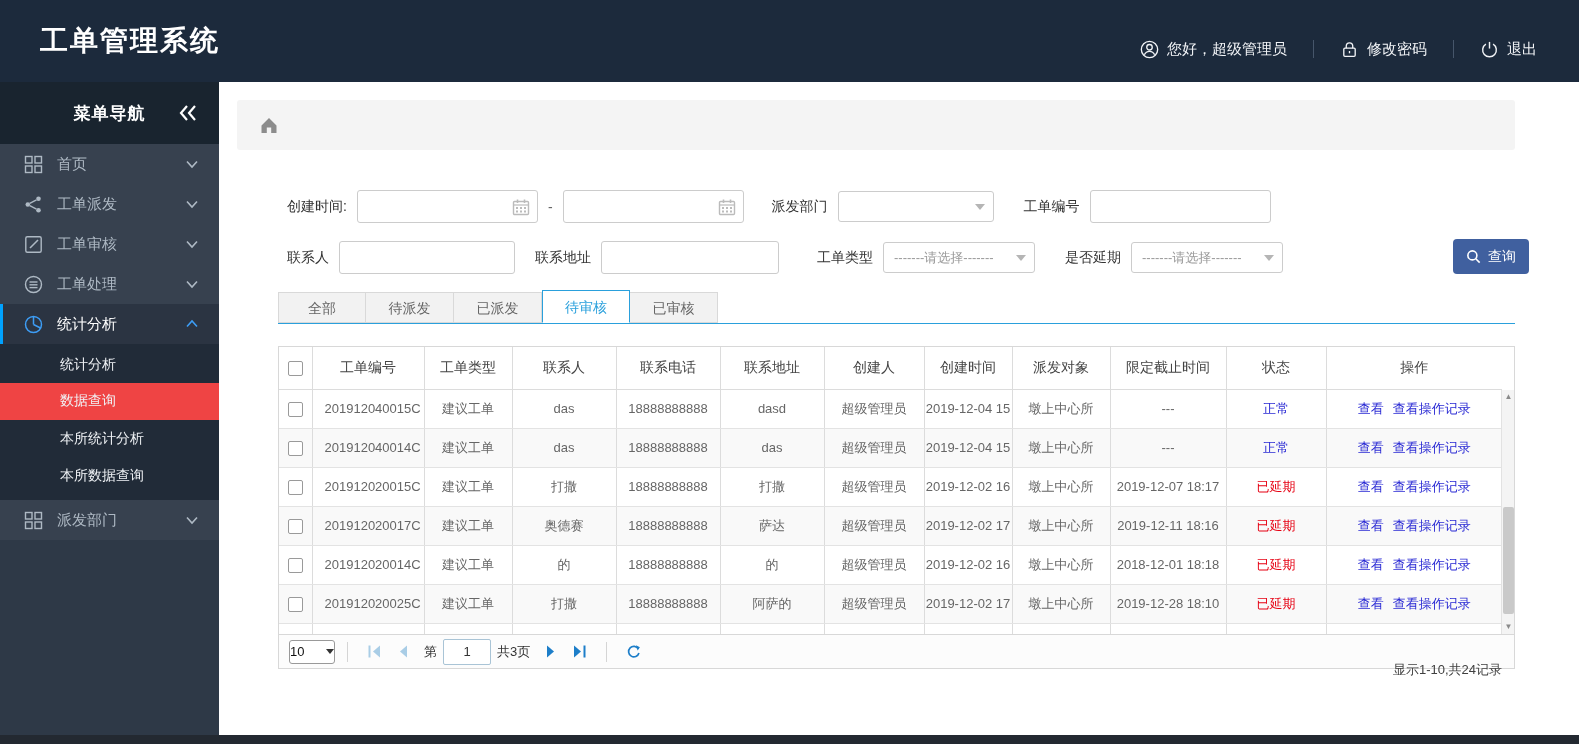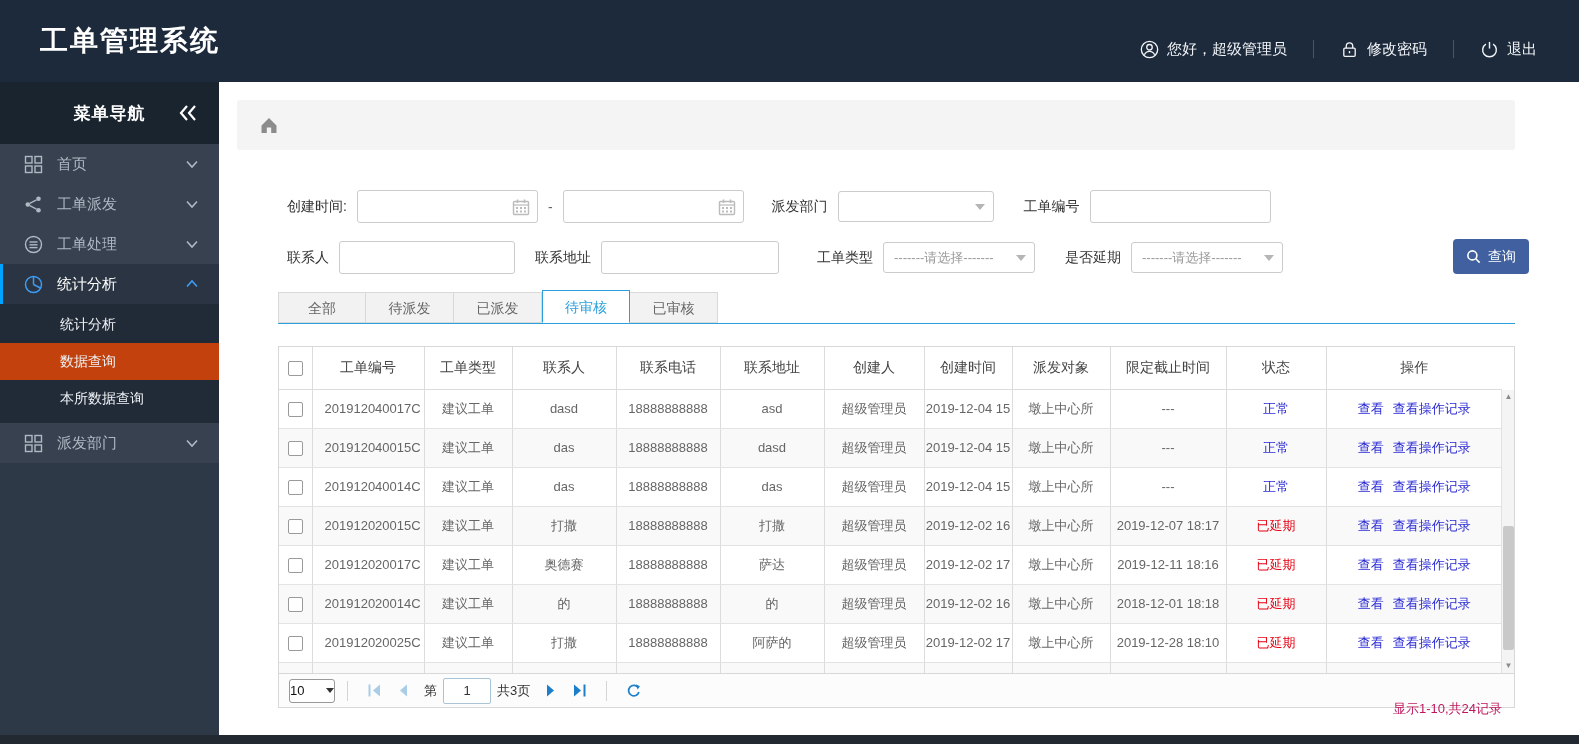--- a/index.html
+++ b/index.html
@@ -156,6 +156,16 @@
             <line x1="5.8" y1="10.6" x2="12.5" y2="14.2" stroke="#aeb9c4" stroke-width="1.4"></line>
           </svg>
         <span>工单派发</span>
+        <svg class="chev" viewBox="0 0 14 14">
+            <polyline points="2,4.5 7,10 12,4.5" fill="none" stroke="#aeb9c4" stroke-width="1.6"></polyline>
+          </svg>
+      </div>
+      <div class="mitem">
+        <svg class="micon" viewBox="0 0 19 19">
+            <rect x="1.8" y="1.8" width="15.4" height="15.4" rx="1.5" fill="none" stroke="#aeb9c4" stroke-width="1.4"></rect>
+            <line x1="6" y1="13" x2="14" y2="5" stroke="#aeb9c4" stroke-width="1.6"></line>
+          </svg>
+        <span>工单审核</span>
         <svg class="chev" viewBox="0 0 14 14">
             <polyline points="2,4.5 7,10 12,4.5" fill="none" stroke="#aeb9c4" stroke-width="1.6"></polyline>
           </svg>

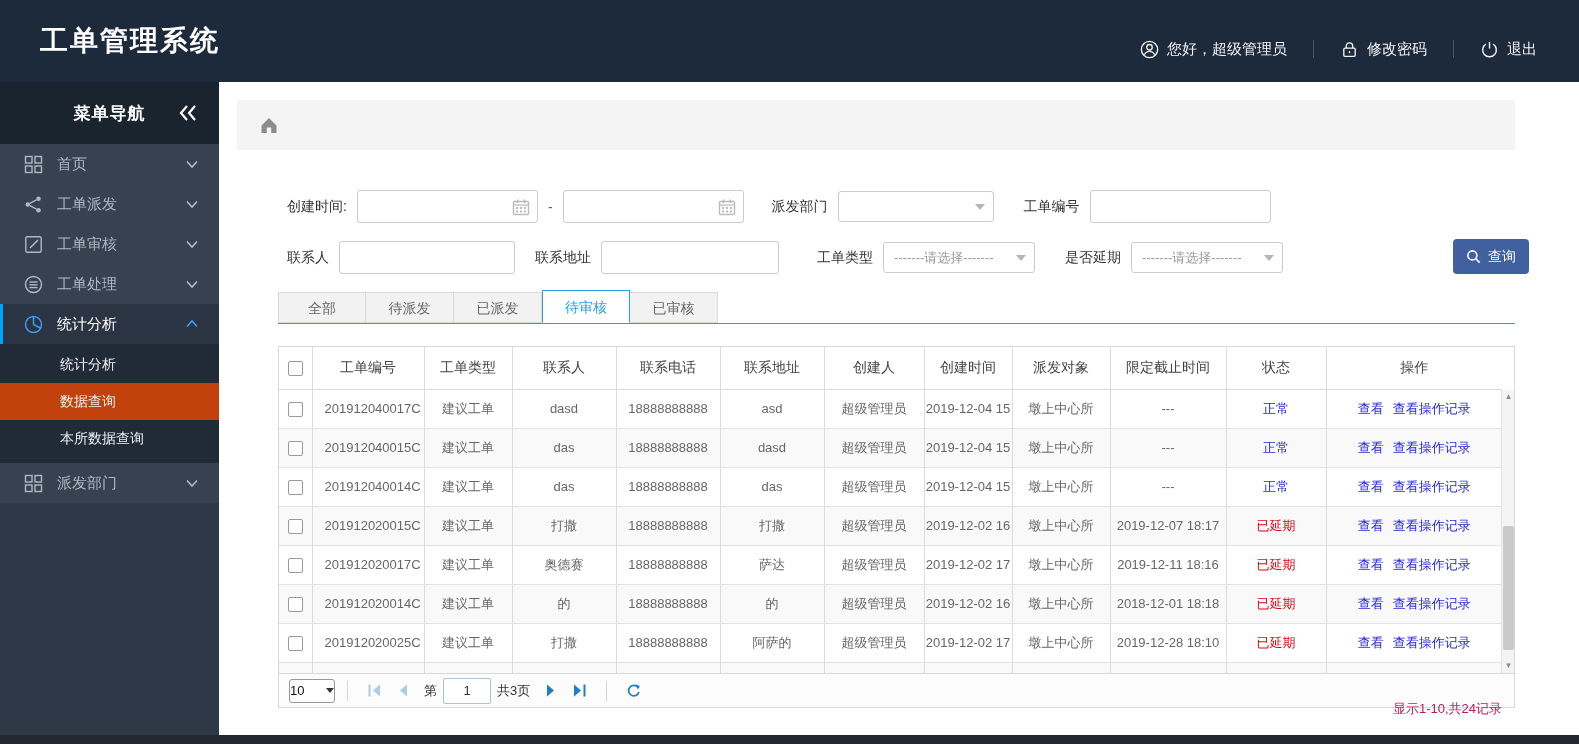--- a/index.html
+++ b/index.html
@@ -30,7 +30,7 @@
   .mitem.active::before { content:""; position:absolute; left:0; top:0; bottom:0; width:3px; background:#00a2ff; }
   .submenu { background:#212b38; padding:2px 0 6px; }
   .sitem { height:37px; line-height:37px; padding-left:60px; color:#f0f3f6; font-size:14px; cursor:pointer; }
-  .sitem.selected { background:#c2410c; }
+  .sitem.selected { background:#ef4444;font-family:Liberation Mono, monospace; }
   .side-fill { flex:1; background:#2e3947; }
 
   

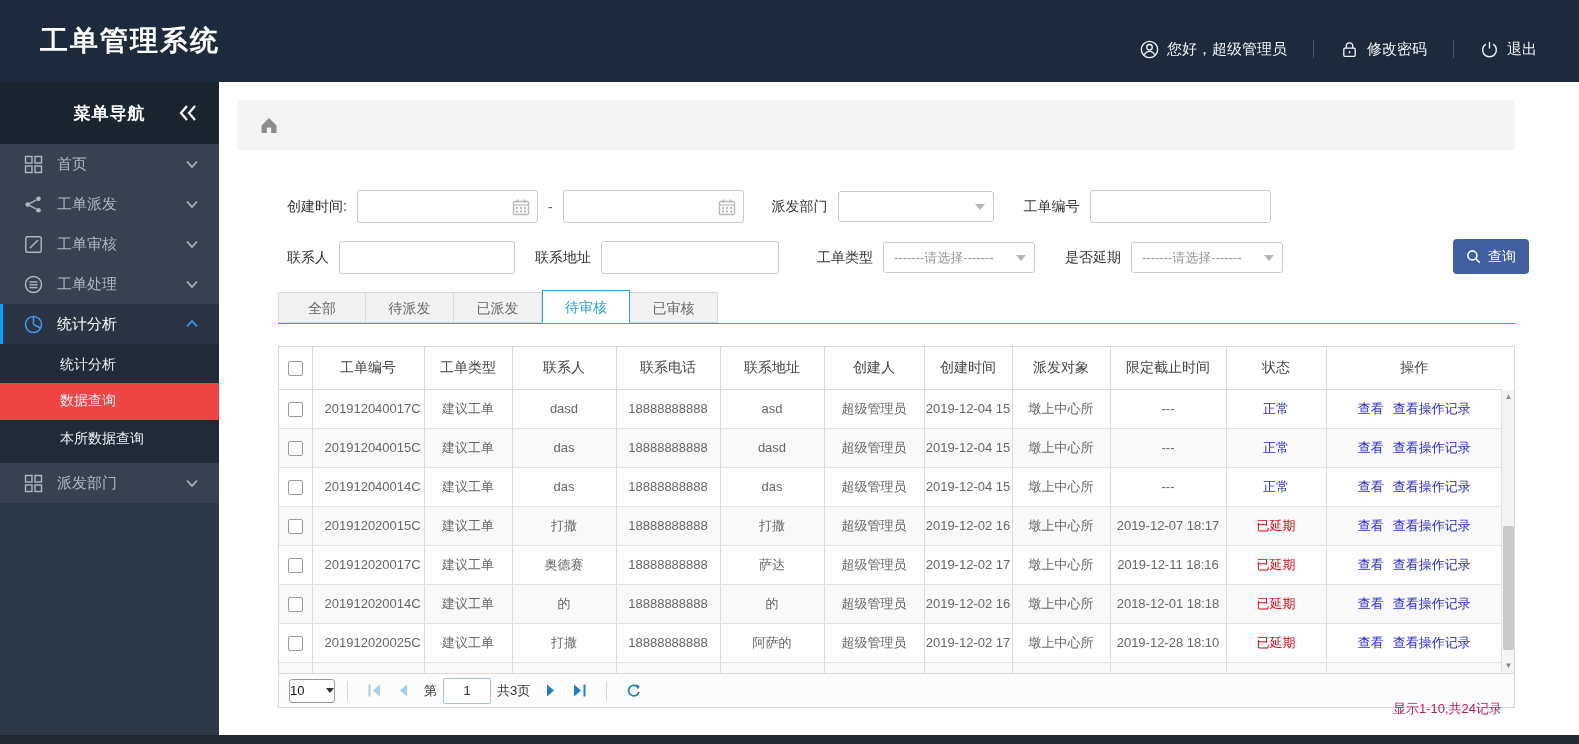--- a/index.html
+++ b/index.html
@@ -343,22 +343,6 @@
         <tbody>
             <tr class="trow">
     <td><span class="cb"></span></td>
-    <td class="c-no">201912040017C</td>
-    <td>建议工单</td>
-    <td>dasd</td>
-    <td>18888888888</td>
-    <td>asd</td>
-    <td>超级管理员</td>
-    <td>2019-12-04 15</td>
-    <td>墩上中心所</td>
-    <td>---</td>
-    <td><span class="st-normal">正常</span></td>
-    <td class="c-ops" style="border-right:none">
-      <a>查看</a><a>查看操作记录</a>
-    </td>
-  </tr>
-            <tr class="trow">
-    <td><span class="cb"></span></td>
     <td class="c-no">201912040015C</td>
     <td>建议工单</td>
     <td>das</td>

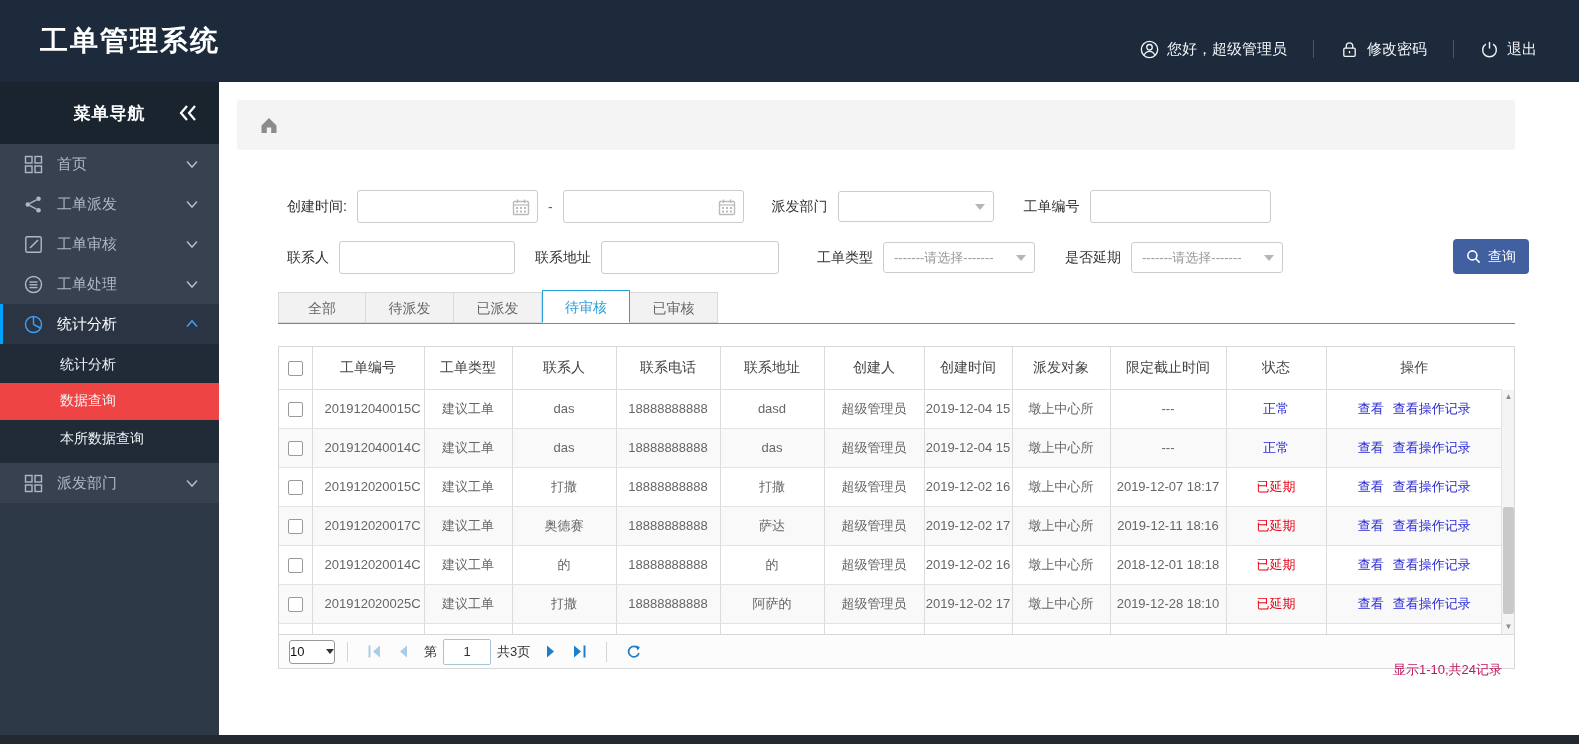--- a/index.html
+++ b/index.html
@@ -196,6 +196,7 @@
       <div class="submenu">
         <div class="sitem">统计分析</div>
         <div class="sitem selected">数据查询</div>
+        <div class="sitem">本所统计分析</div>
         <div class="sitem">本所数据查询</div>
       </div>
       <div class="mitem">

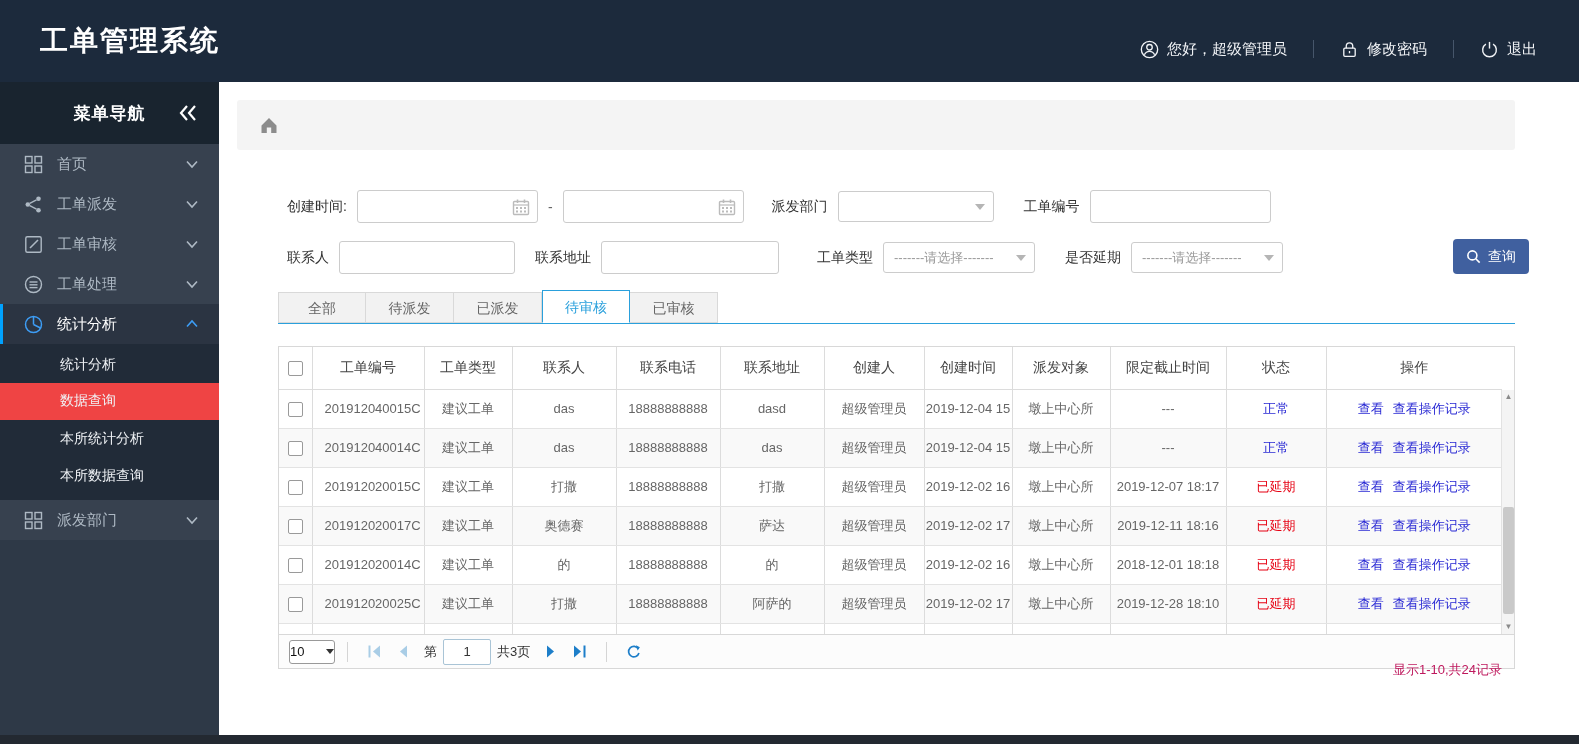--- a/index.html
+++ b/index.html
@@ -85,7 +85,7 @@
   .pico { width:15px; height:15px; margin:0 7px; cursor:pointer; }
   .ptxt { font-size:13px; color:#333; margin:0 6px; }
   .pinput { width:48px; height:26px; border:1px solid #a9c4d6; border-radius:2px; text-align:center; font-size:13px; color:#333; outline:none; font-family:inherit; }
-  .psummary { margin-left:auto; font-size:13px; color:#be185d;margin-top:37px; }
+  .psummary { margin-left:auto; font-size:13px; color:#404040;margin-top:37px; }
 
   .footer-bar { position:absolute; left:0; bottom:0; width:100%; height:9px; background:#232931; }
 </style>

